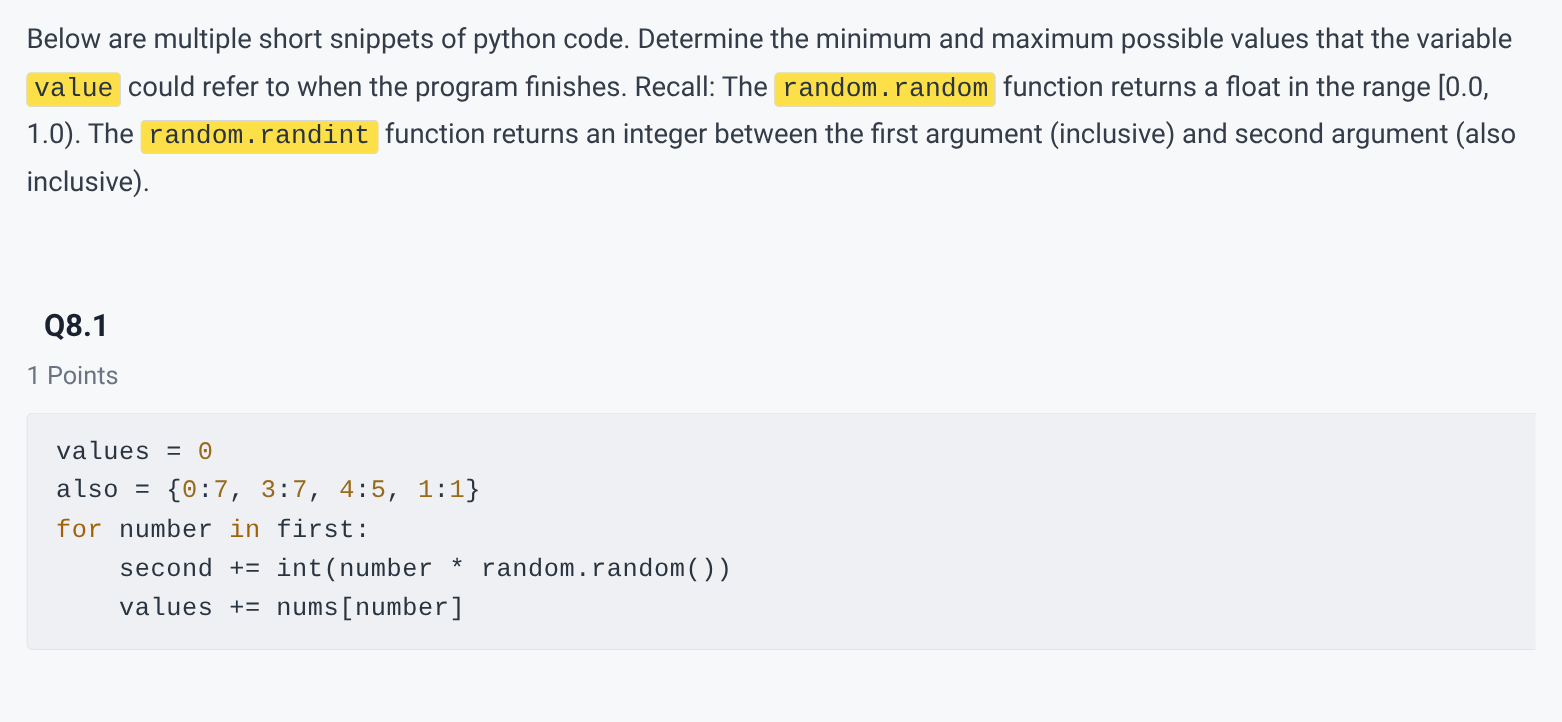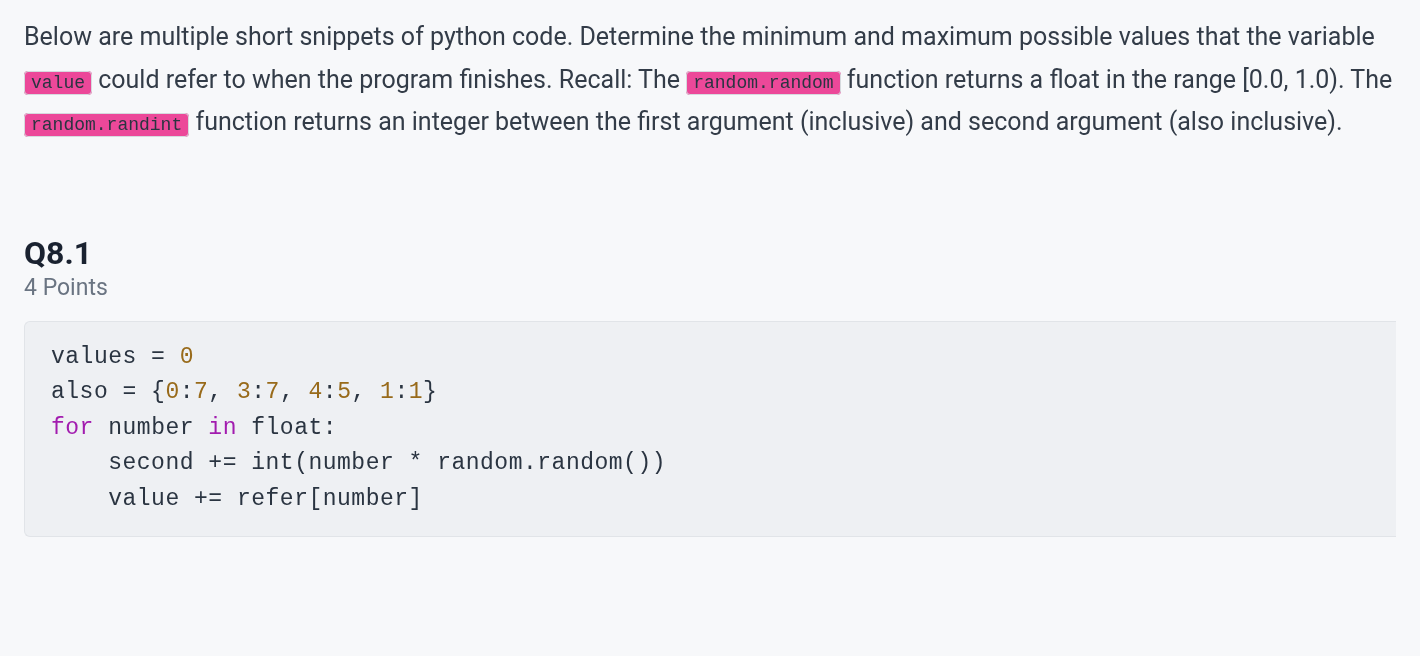--- a/index.html
+++ b/index.html
@@ -24,8 +24,8 @@
   }
   .instructions .code-inline {
     font-family: "SFMono-Regular", Consolas, "Liberation Mono", Menlo, Courier, monospace;
-    font-size: 18px;
-    background: #ec4899;
+    font-size: 24px;
+    background: #fde047;
     border: 1px solid #d6dade;
     border-radius: 4px;
     padding: 1px 6px;

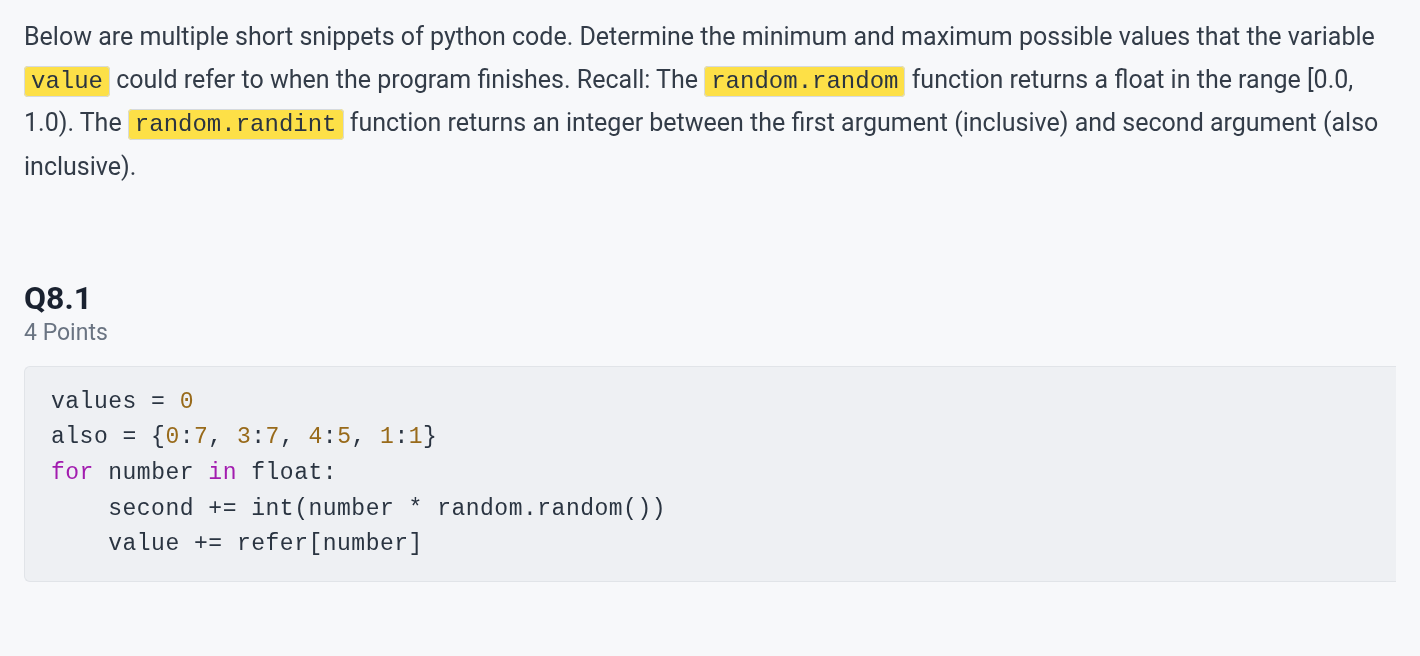--- a/index.html
+++ b/index.html
@@ -35,10 +35,10 @@
     margin-bottom: 20px;
   }
   .q-num {
-    font-size: 32px;
+    font-size: 28px;
     font-weight: 700;
     color: #1a2230;
-    margin: 0;
+    margin: 16px;
   }
   .q-points {
     font-size: 23px;

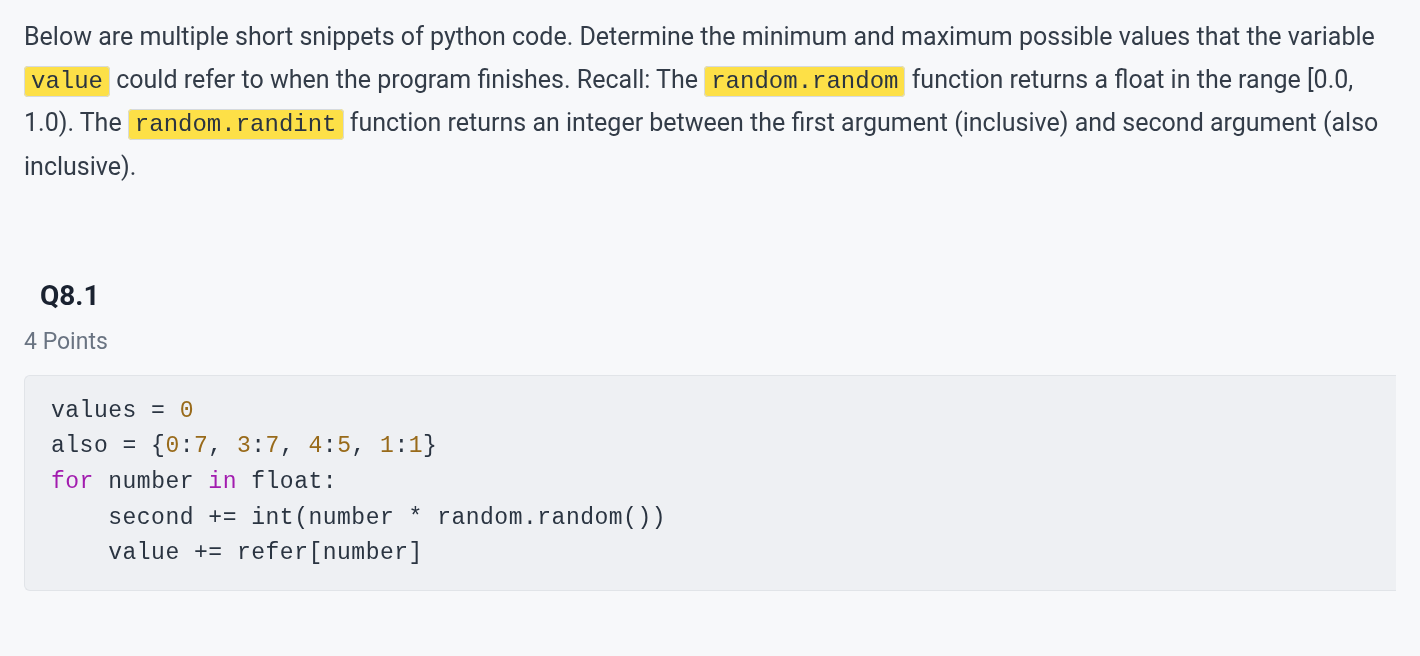--- a/index.html
+++ b/index.html
@@ -73,7 +73,7 @@
 
   <div class="question-header">
     <div class="q-num">Q8.1</div>
-    <div class="q-points">4 Points</div>
+    <div class="q-points">1 Points</div>
   </div>
 
   <div class="code-block"><span><span>values = </span><span class="num">0</span></span>

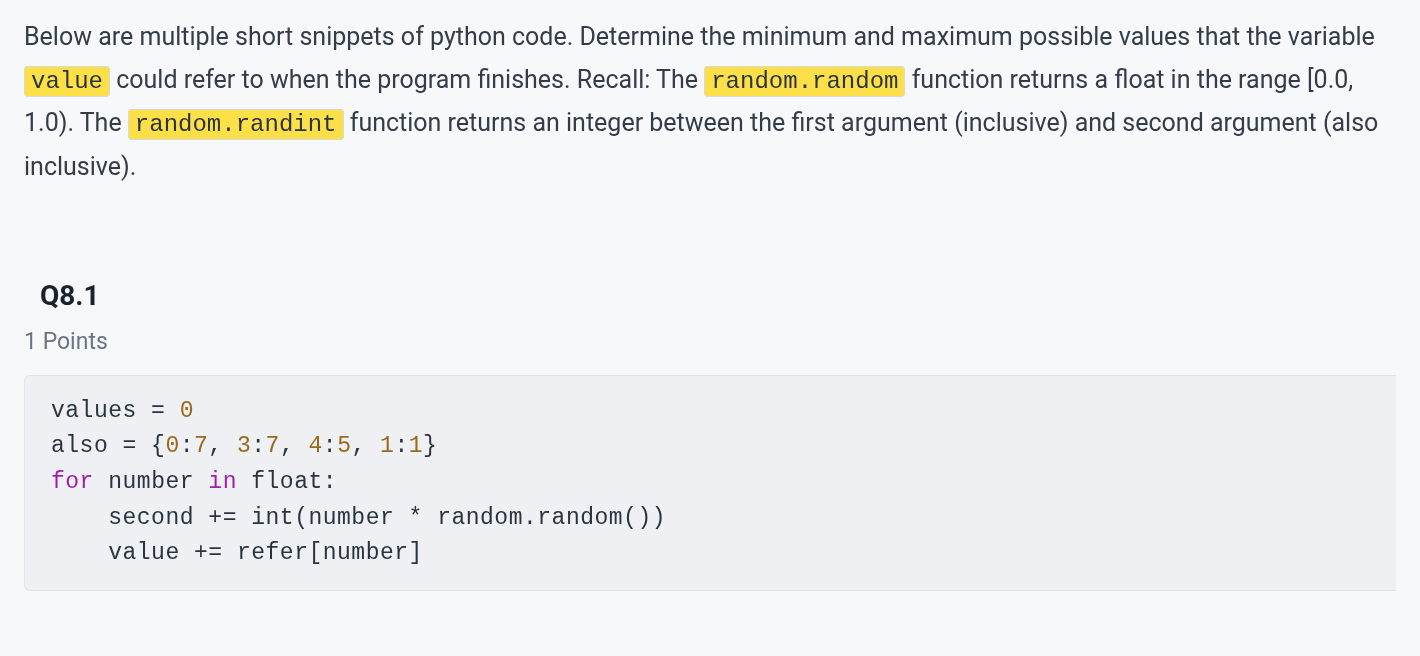--- a/index.html
+++ b/index.html
@@ -59,7 +59,7 @@
     overflow-x: auto;
     letter-spacing: 0.5px;
   }
-  .kw  { color: #a21caf; margin-top: 48px; }  
+  .kw  { color: #a16207; margin-top: 48px; }  
   .num { color: #986a1a; }  
 </style>
 </head>

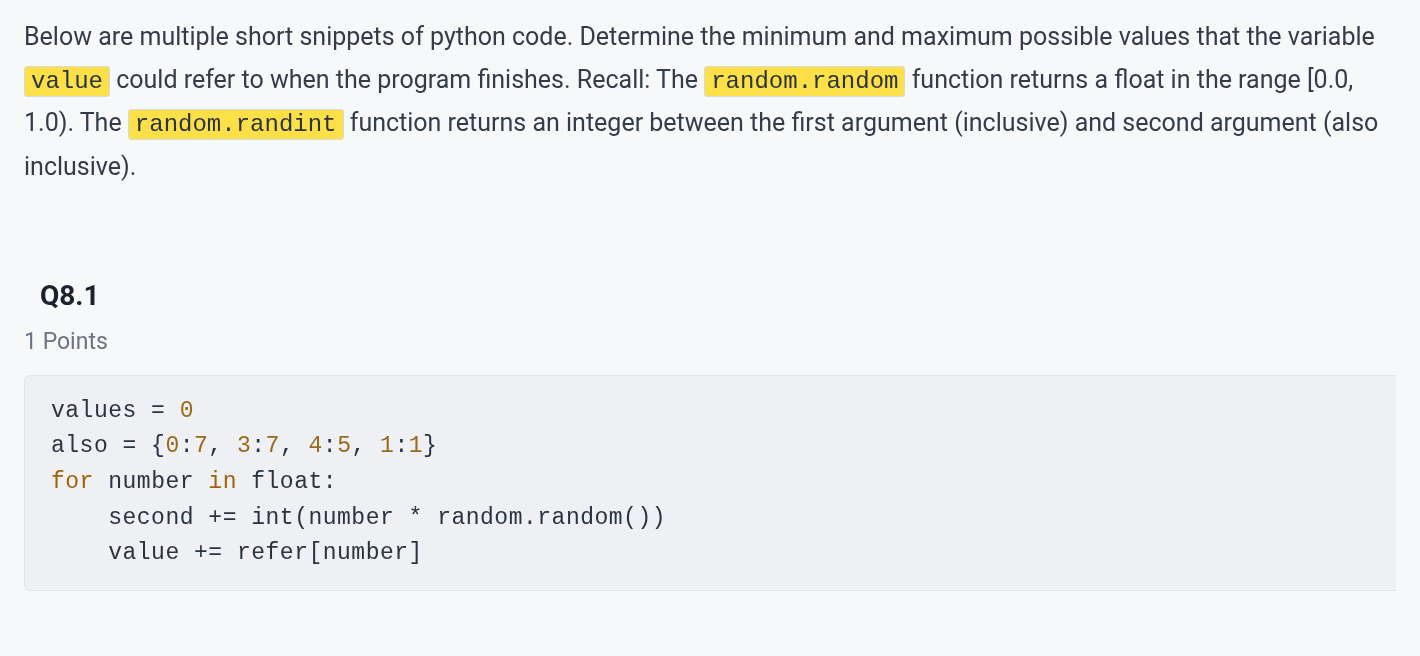--- a/index.html
+++ b/index.html
@@ -78,7 +78,7 @@
 
   <div class="code-block"><span><span>values = </span><span class="num">0</span></span>
 <span><span>also = {</span><span class="num">0</span><span>:</span><span class="num">7</span><span>, </span><span class="num">3</span><span>:</span><span class="num">7</span><span>, </span><span class="num">4</span><span>:</span><span class="num">5</span><span>, </span><span class="num">1</span><span>:</span><span class="num">1</span><span>}</span></span>
-<span><span class="kw">for</span><span> number </span><span class="kw">in</span><span> float:</span></span>
+<span><span class="kw">for</span><span> number </span><span class="kw">in</span><span> first:</span></span>
 <span>    second += int(number * random.random())</span>
 <span>    value += refer[number]</span></div>
 

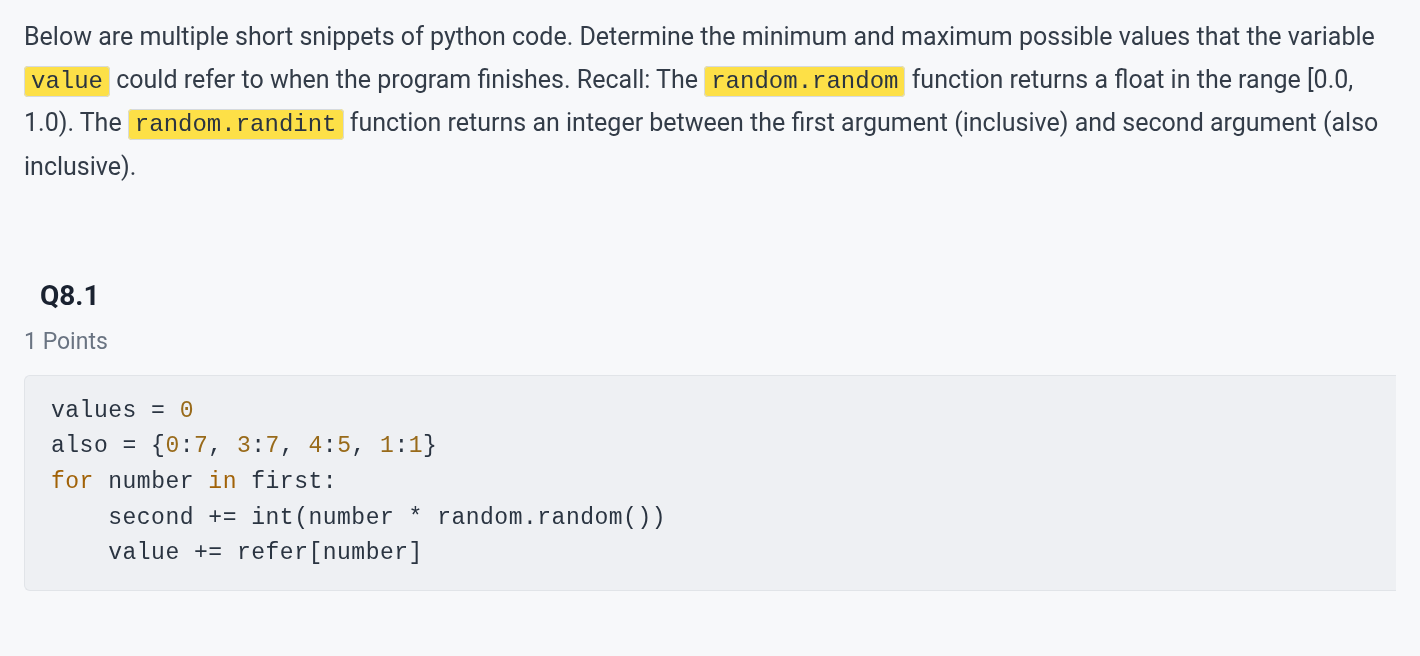--- a/index.html
+++ b/index.html
@@ -80,7 +80,7 @@
 <span><span>also = {</span><span class="num">0</span><span>:</span><span class="num">7</span><span>, </span><span class="num">3</span><span>:</span><span class="num">7</span><span>, </span><span class="num">4</span><span>:</span><span class="num">5</span><span>, </span><span class="num">1</span><span>:</span><span class="num">1</span><span>}</span></span>
 <span><span class="kw">for</span><span> number </span><span class="kw">in</span><span> first:</span></span>
 <span>    second += int(number * random.random())</span>
-<span>    value += refer[number]</span></div>
+<span>    values += nums[number]</span></div>
 
 </div>
 

